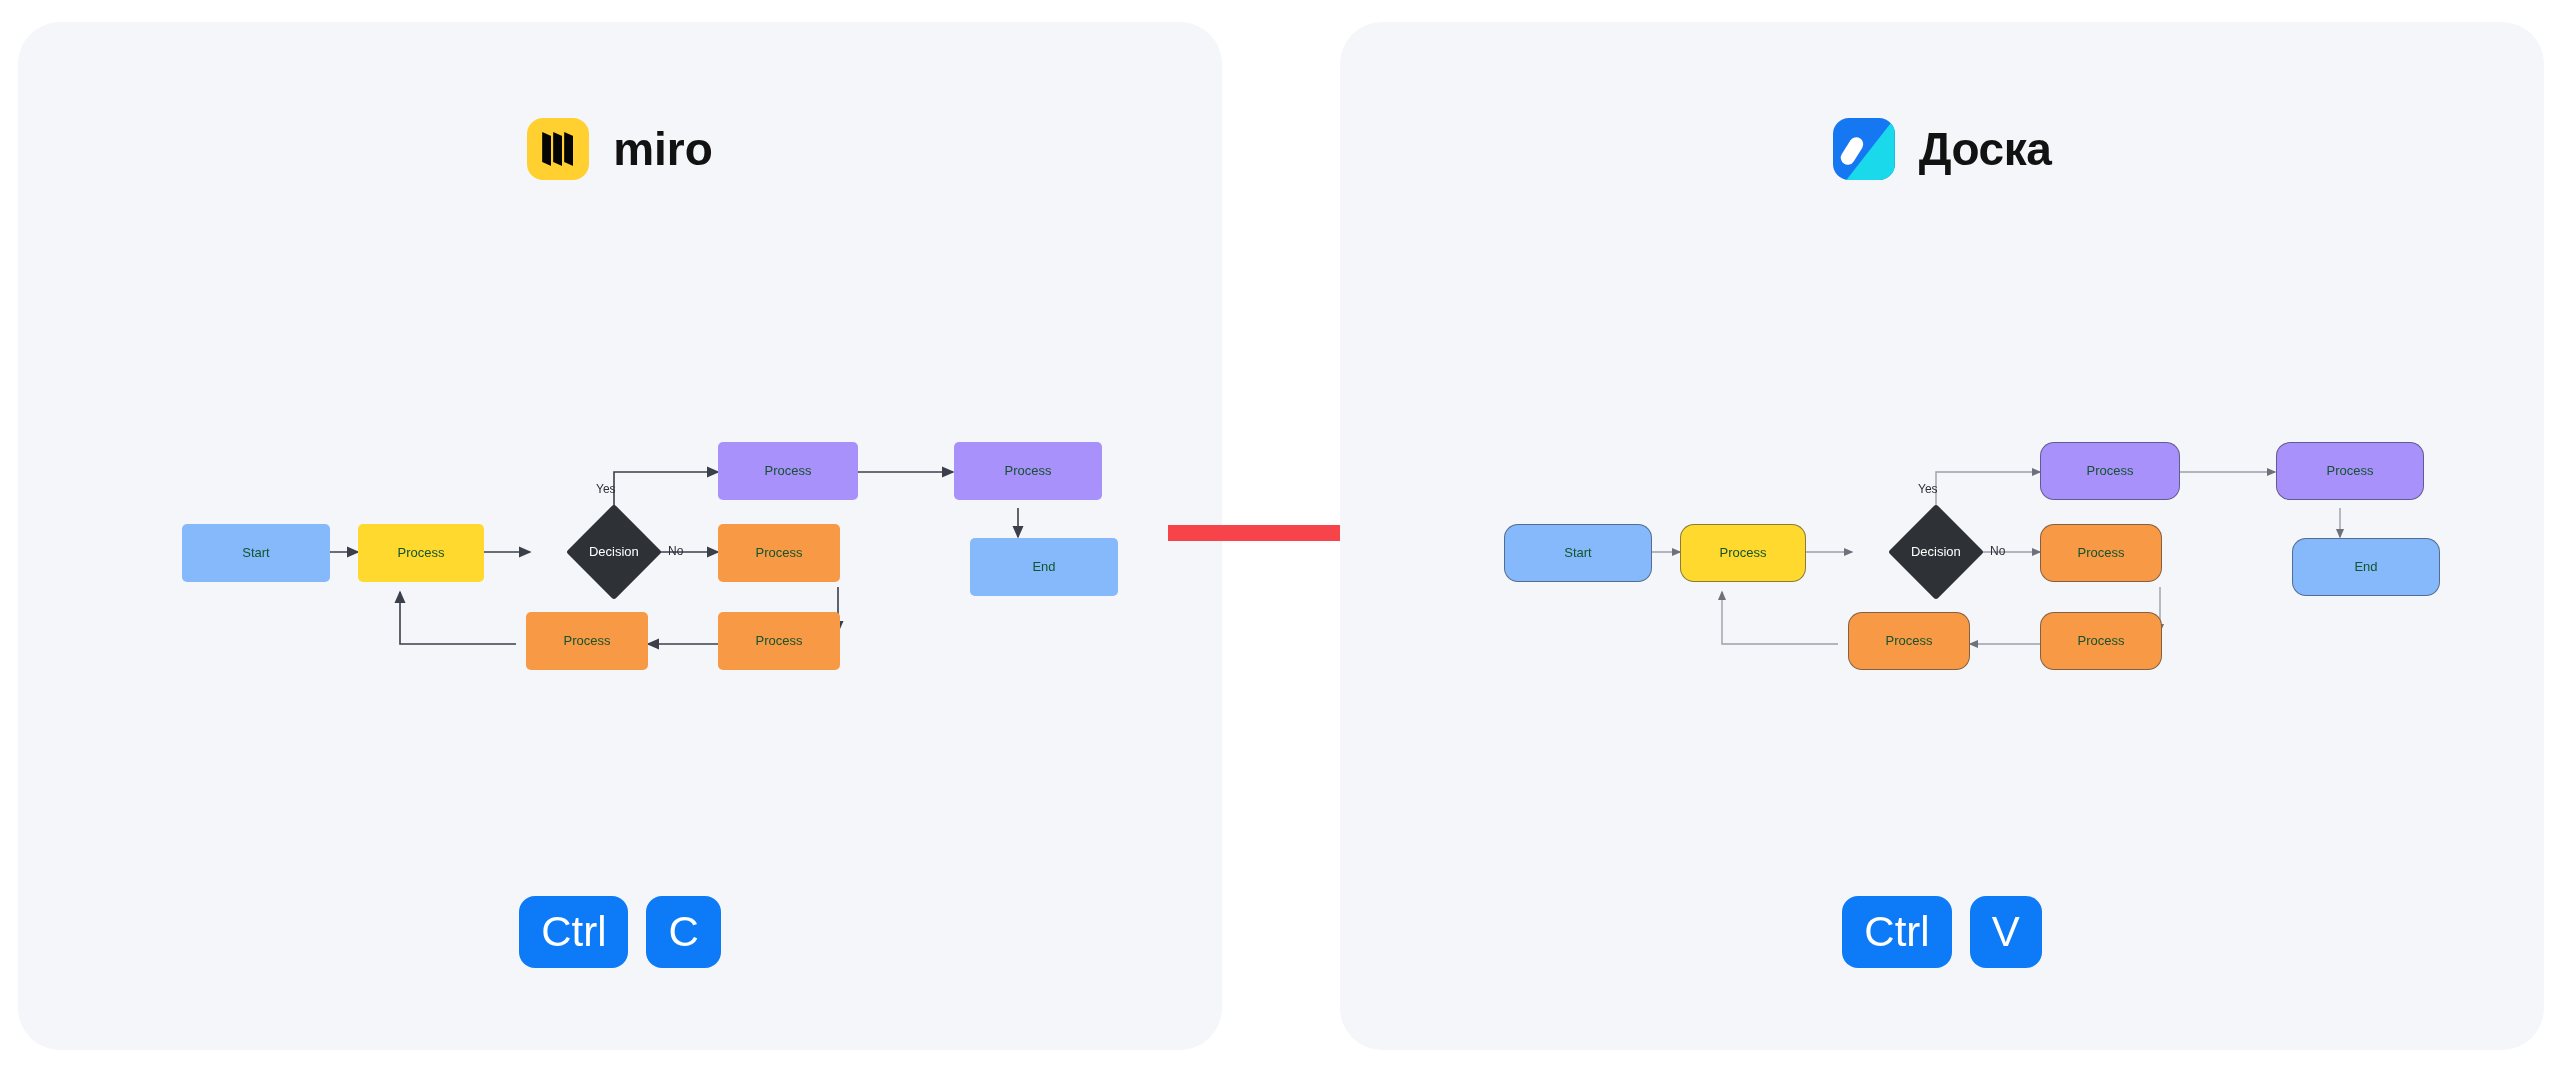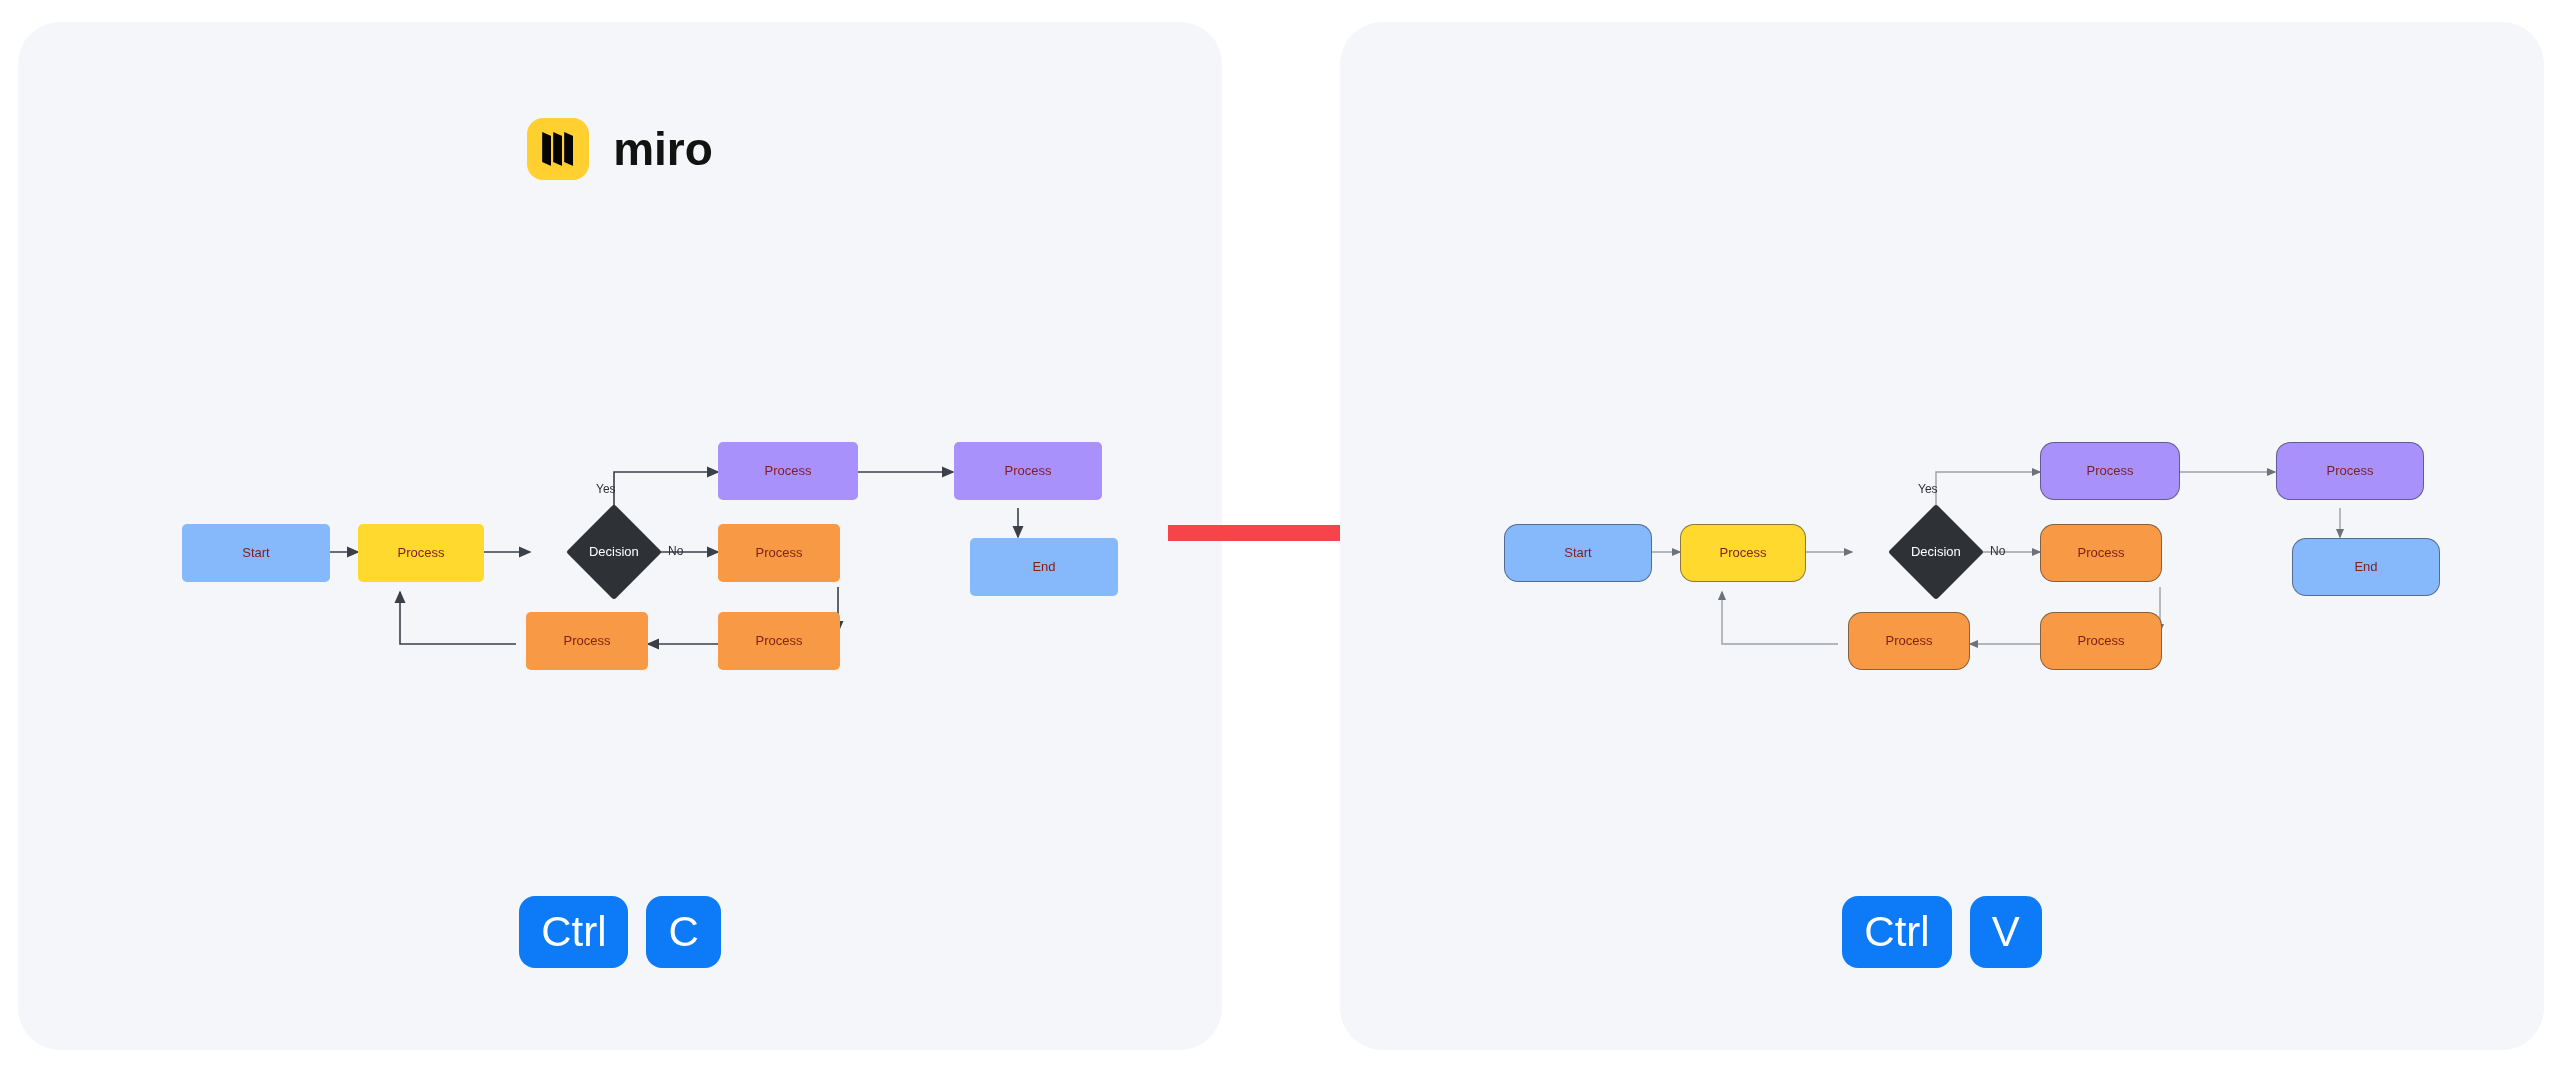--- a/index.html
+++ b/index.html
@@ -243,6 +243,13 @@
 
 <div class="panel" id="panel-right">
 
+  <div class="brand">
+    <div class="brand-icon icon-doska">
+      <div class="cyan"></div>
+      <div class="marker"></div>
+    </div>
+    <div class="brand-name">Доска</div>
+  </div>
 
   <div class="chart soft">
     <svg width="1204" height="320">

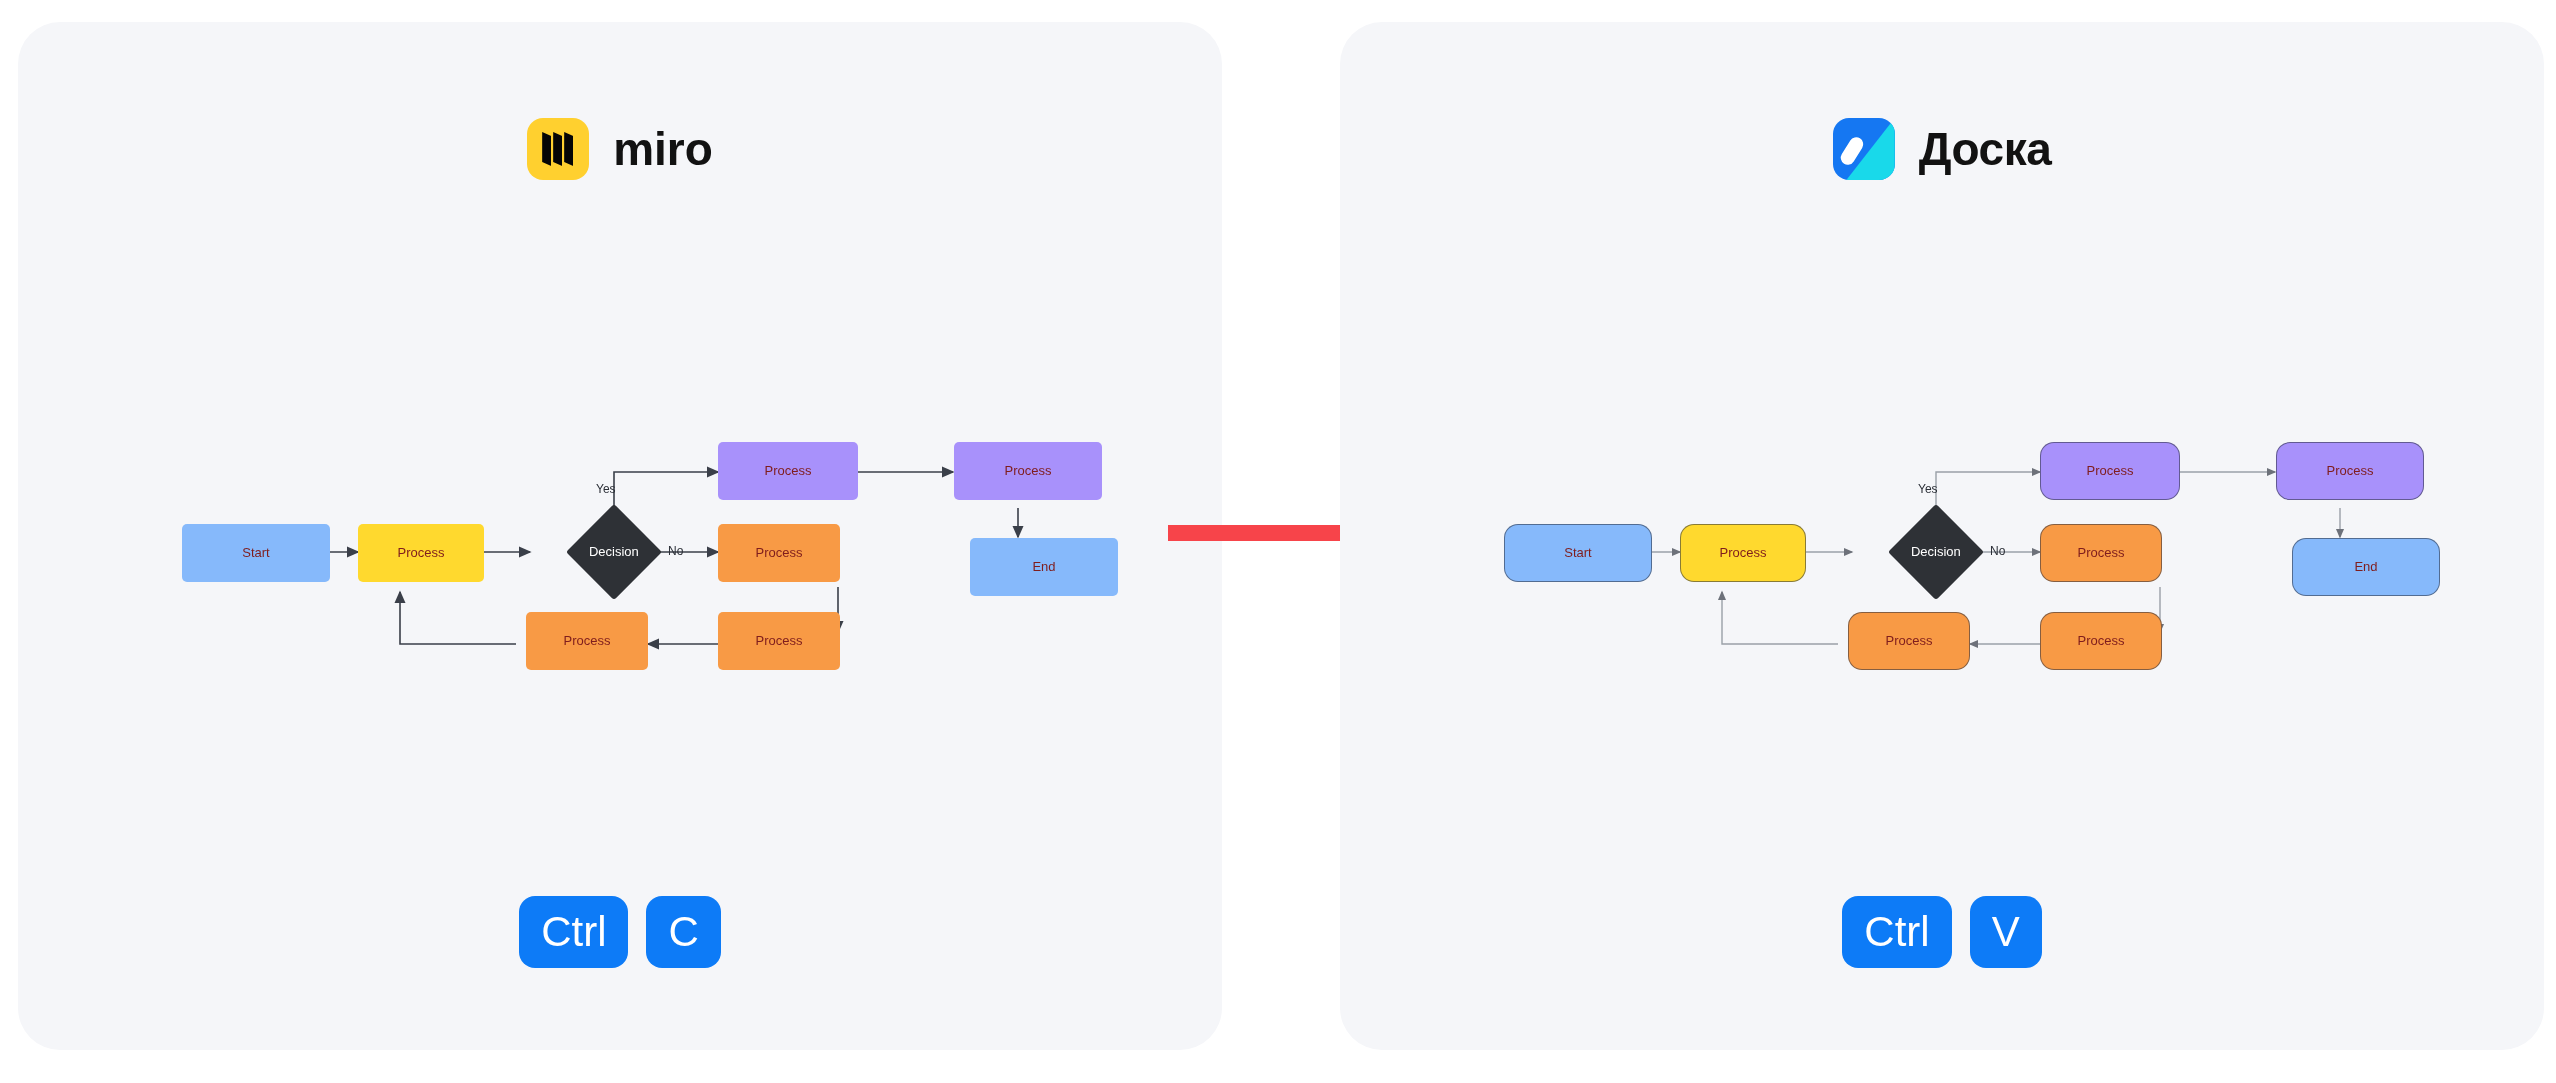--- a/index.html
+++ b/index.html
@@ -99,7 +99,7 @@
     align-items: center;
     justify-content: center;
     font-size: 13px;
-    color: #7f1d1d;
+    color: #14532d;
     text-align: center;
     box-sizing: border-box;
     line-height: 1.1;

